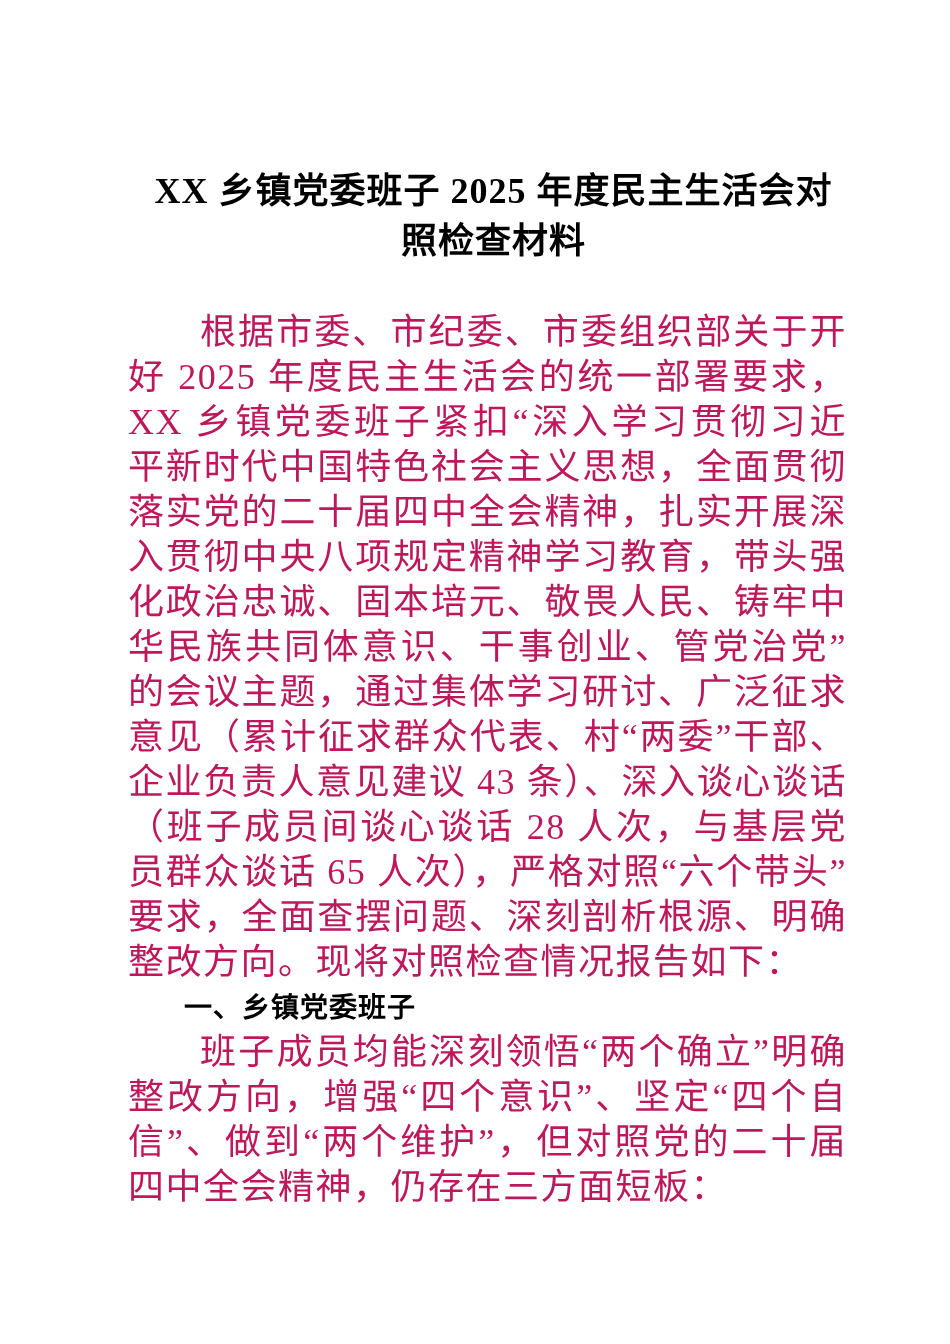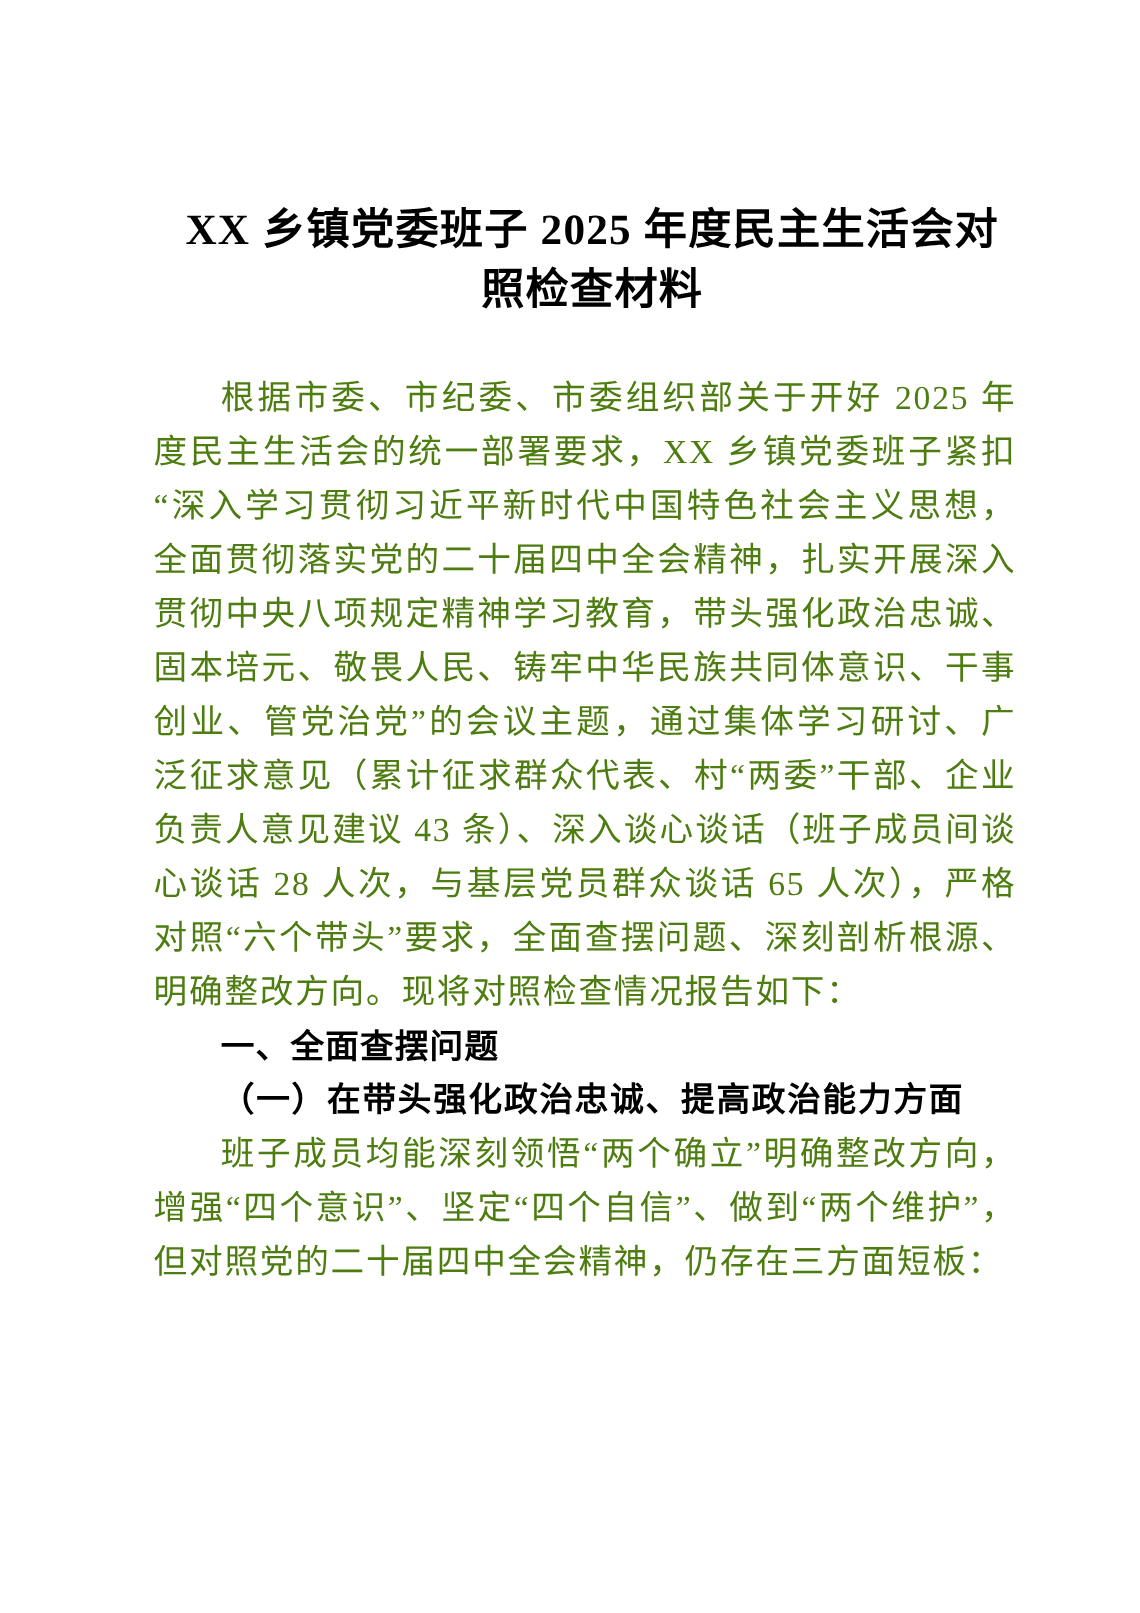--- a/index.html
+++ b/index.html
@@ -34,13 +34,13 @@
   .para {
     margin: 0;
     font-family: "Liberation Serif", serif;
-    font-size: 28px;
+    font-size: 36px;
     font-weight: normal;
     line-height: 45px;
     text-align: justify;
     text-indent: 2em;
     letter-spacing: 1.5px;
-    color: #4d7c0f;
+    color: #be185d;
   }
   .heading-1 {
     margin: 0;

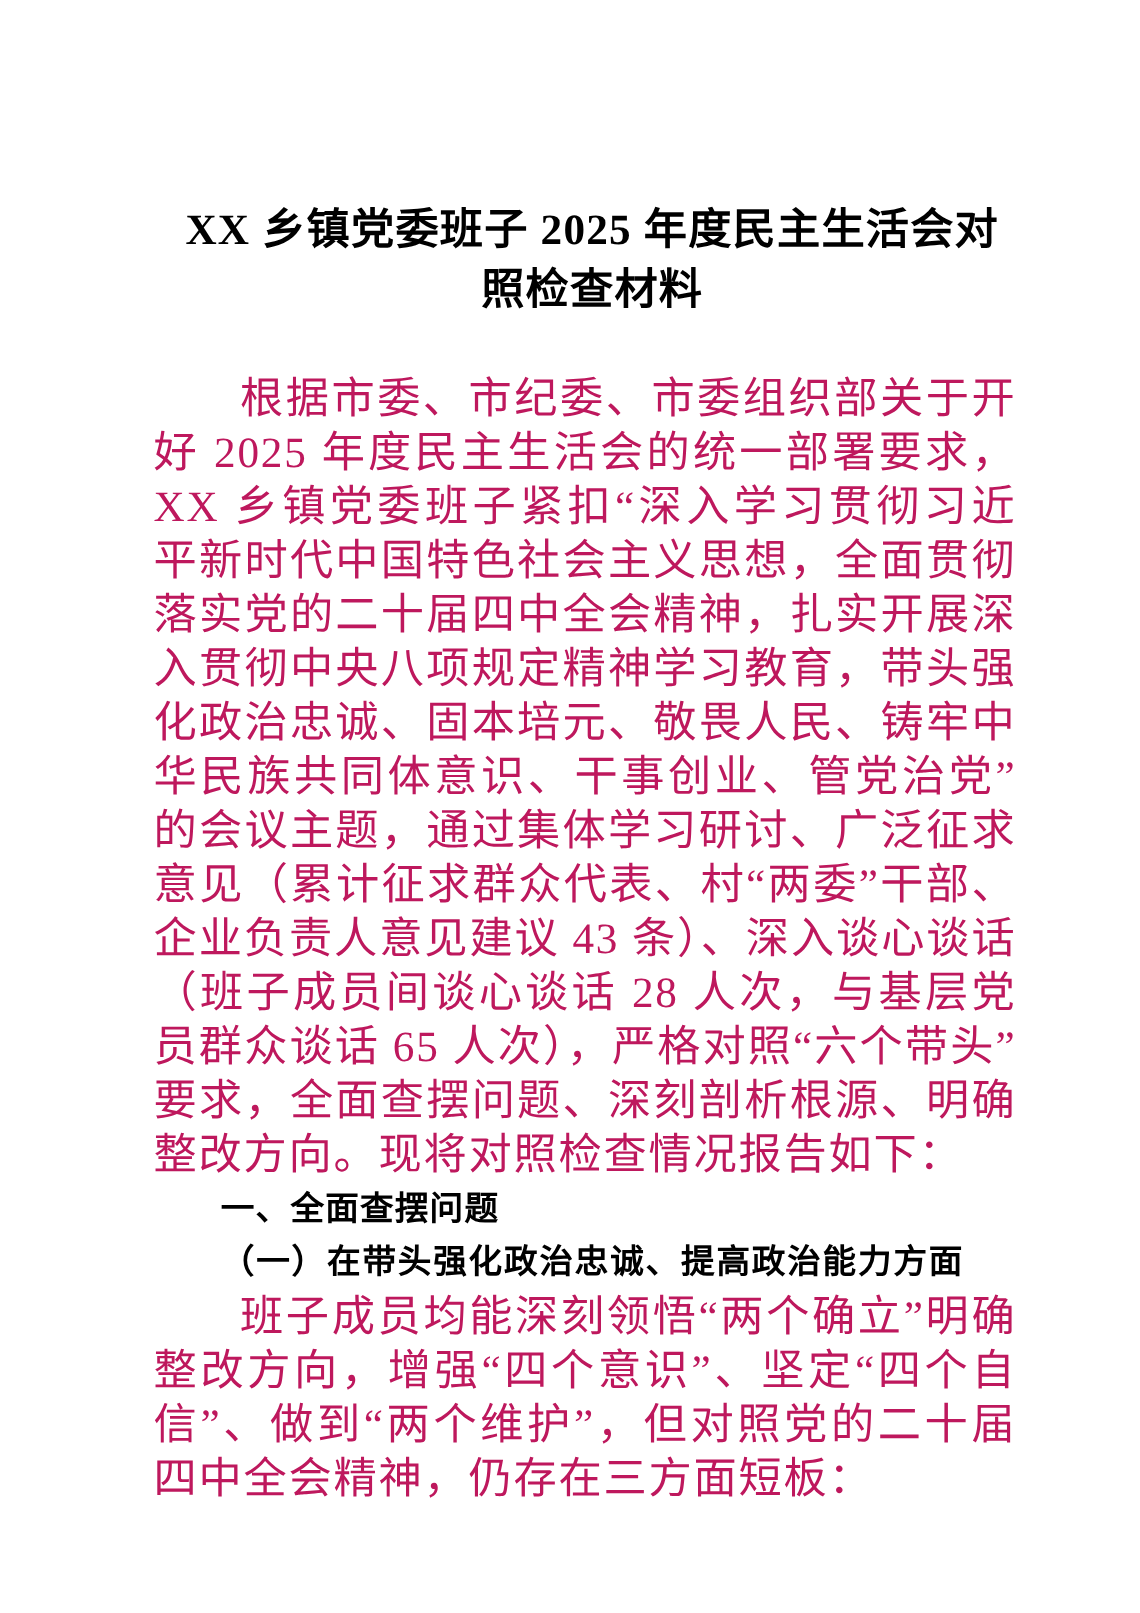--- a/index.html
+++ b/index.html
@@ -71,7 +71,7 @@
 
   <p class="para">根据市委、市纪委、市委组织部关于开好 2025 年度民主生活会的统一部署要求，XX 乡镇党委班子紧扣“深入学习贯彻习近平新时代中国特色社会主义思想，全面贯彻落实党的二十届四中全会精神，扎实开展深入贯彻中央八项规定精神学习教育，带头强化政治忠诚、固本培元、敬畏人民、铸牢中华民族共同体意识、干事创业、管党治党”的会议主题，通过集体学习研讨、广泛征求意见（累计征求群众代表、村“两委”干部、企业负责人意见建议 43 条）、深入谈心谈话（班子成员间谈心谈话 28 人次，与基层党员群众谈话 65 人次），严格对照“六个带头”要求，全面查摆问题、深刻剖析根源、明确整改方向。现将对照检查情况报告如下：</p>
 
-  <h2 class="heading-1">一、全面查摆问题</h2>
+  <h2 class="heading-1">一、乡镇党委班子</h2>
 
 
   <h3 class="heading-2">（一）在带头强化政治忠诚、提高政治能力方面</h3>

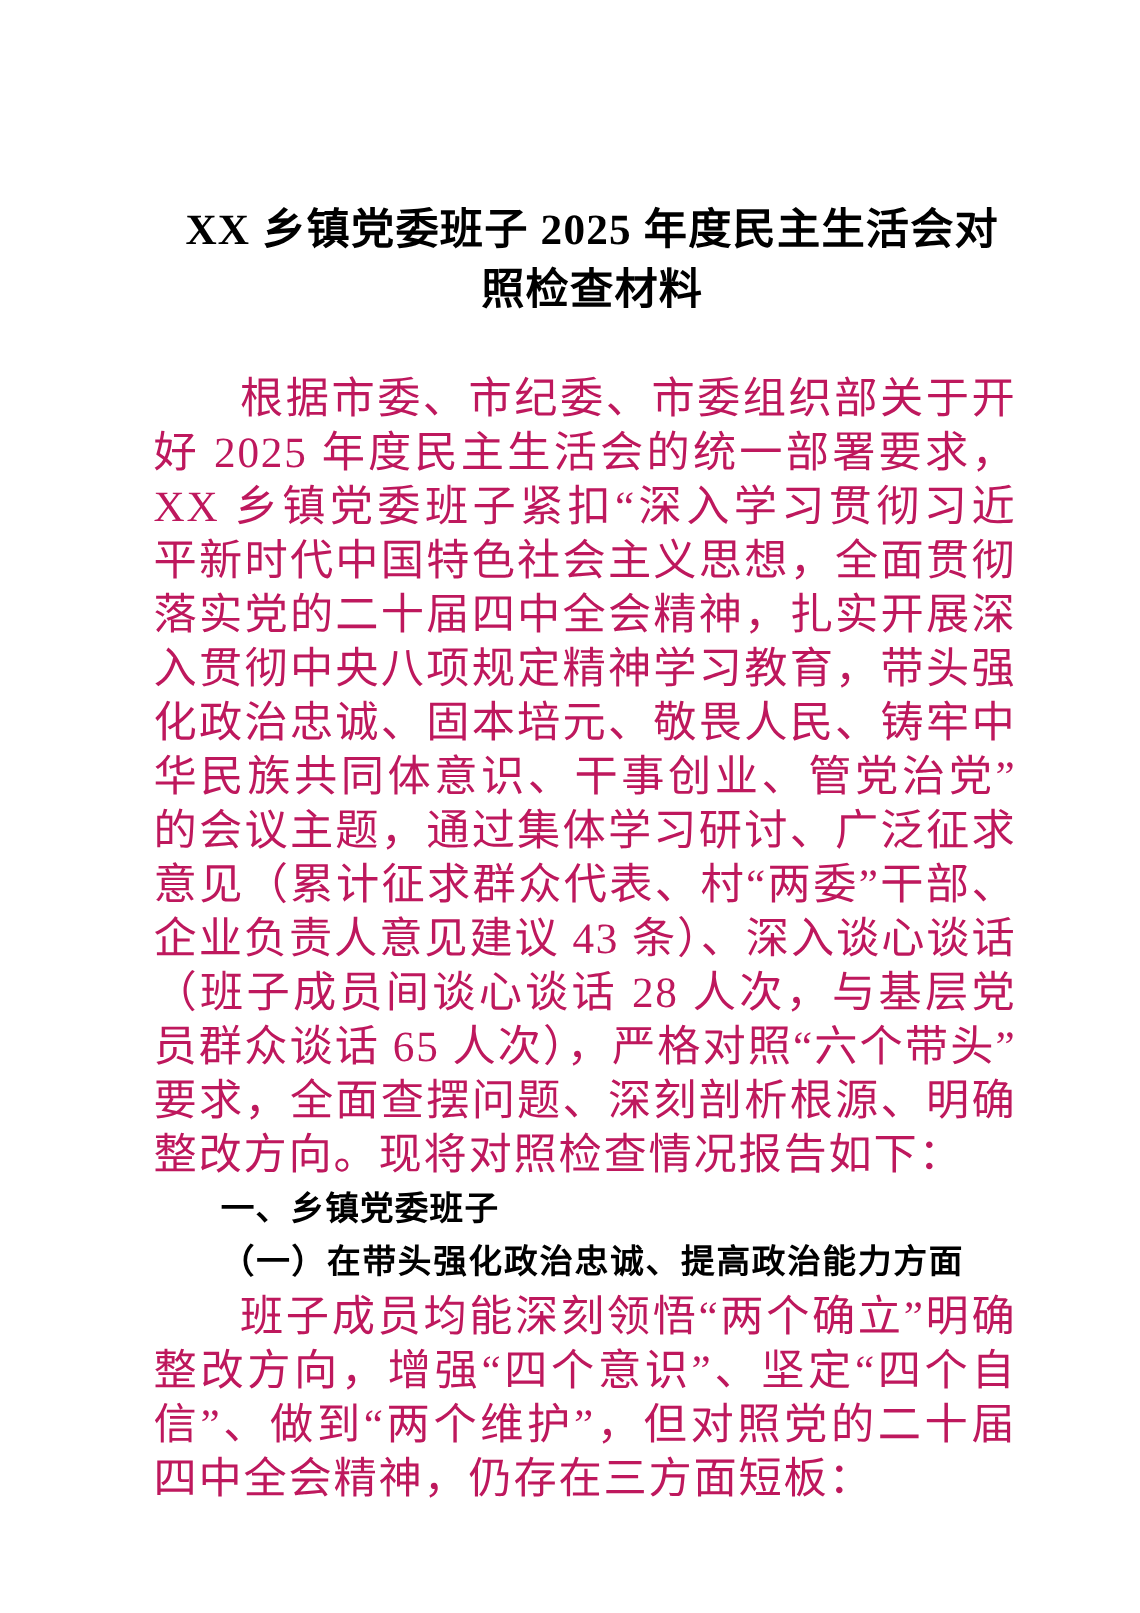--- a/index.html
+++ b/index.html
@@ -74,7 +74,6 @@
   <h2 class="heading-1">一、乡镇党委班子</h2>
 
 
-  <h3 class="heading-2">（一）在带头强化政治忠诚、提高政治能力方面</h3>
 
   <p class="para">班子成员均能深刻领悟“两个确立”明确整改方向，增强“四个意识”、坚定“四个自信”、做到“两个维护”，但对照党的二十届四中全会精神，仍存在三方面短板：</p>
 </div>

